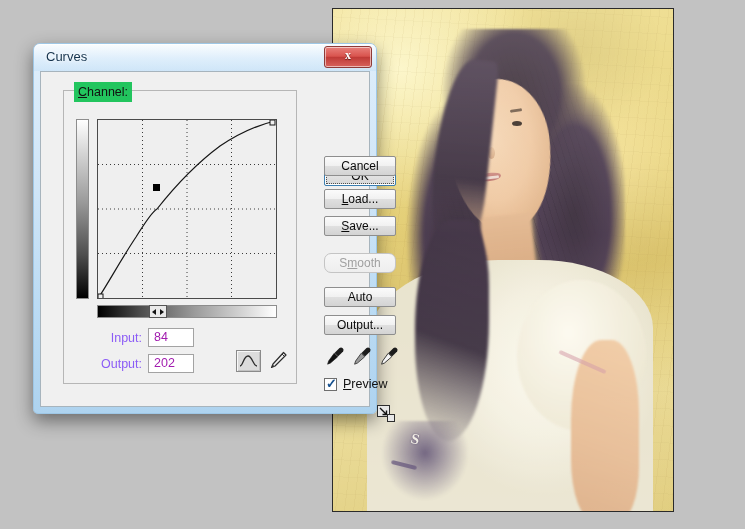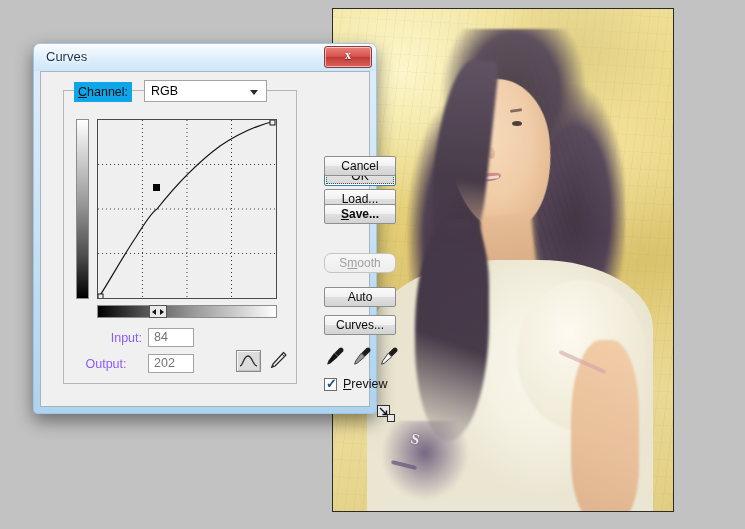--- a/index.html
+++ b/index.html
@@ -166,7 +166,7 @@
     position:absolute;left:22px;top:18px;width:234px;height:294px;
     border:1px solid #b6b6b6;box-sizing:border-box;
   }
-  #chanrow{position:absolute;left:10px;top:-9px;background:#0ea5e9;padding:0 4px;height:20px;}
+  #chanrow{position:absolute;left:10px;top:-9px;background:#22c55e;padding:0 4px;height:20px;}
   #chanlabel{font-size:12.5px;color:#111;line-height:20px;}
   #chanlabel u{text-decoration:underline;}
   #chanselect{

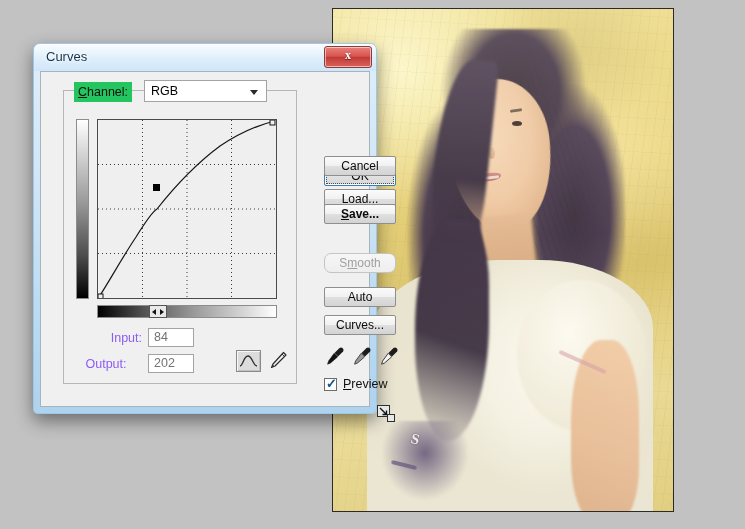--- a/index.html
+++ b/index.html
@@ -313,10 +313,6 @@
         <span id="chanlabel"><u>C</u><span>hannel:</span></span>
       </div>
 
-      <div id="chanselect">
-        <span class="val">RGB</span>
-        <span class="arw"></span>
-      </div>
 
       <div id="vgrad"></div>
 

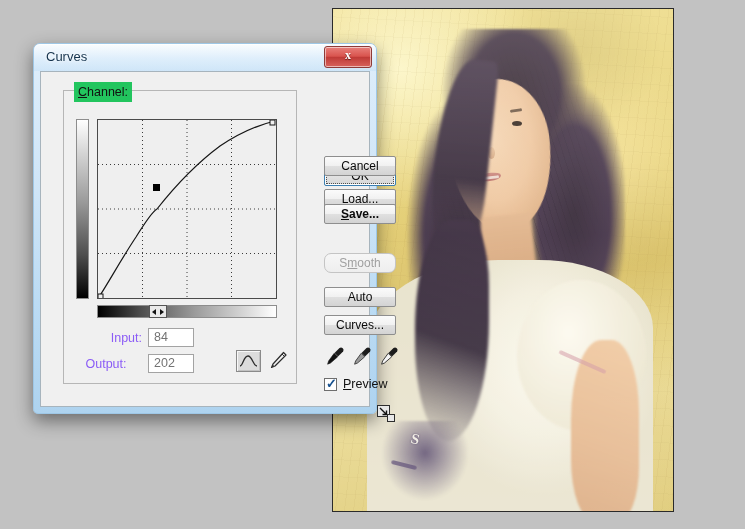--- a/index.html
+++ b/index.html
@@ -243,7 +243,7 @@
   #btnOK .focusring{position:absolute;left:1px;right:1px;top:1px;bottom:1px;border:1px dotted #4f4f4f;}
   #btnCancel{top:84px;text-align:center;}
   #btnLoad{top:117px;}
-  #btnSave{top:132px;font-weight:bold;}
+  #btnSave{top:144px;}
   #btnSmooth{top:181px;border-radius:7px;}
   #btnAuto{top:215px;}
   #btnOptions{top:243px;}

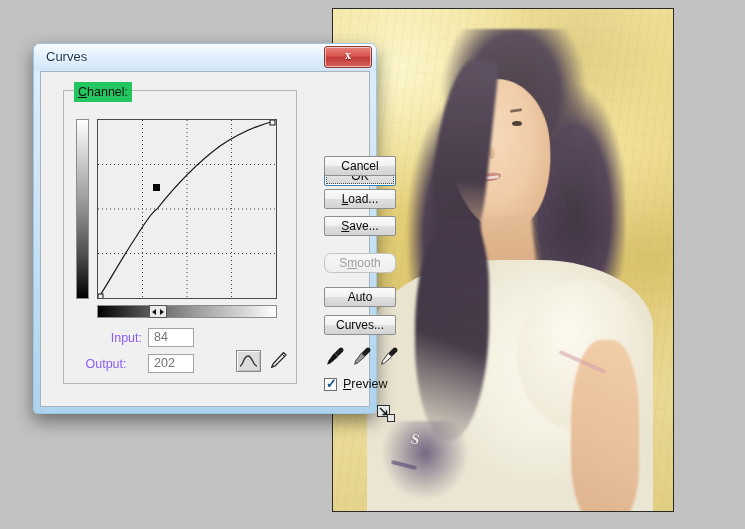--- a/index.html
+++ b/index.html
@@ -391,7 +391,7 @@
     </div>
 
     <div class="btn" id="btnOptions">
-      <span>Curves...</span>
+      <span>Output...</span>
     </div>
 
     <div class="dropper" id="drop1">

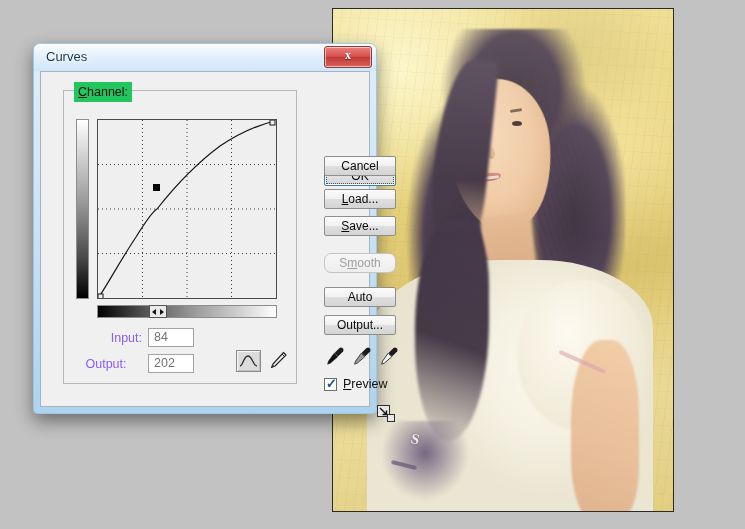--- a/index.html
+++ b/index.html
@@ -212,7 +212,7 @@
   #lblOutput{left:6px;top:266px;width:72px;text-align:center;}
   .iofield{
     position:absolute;width:46px;height:19px;background:#fff;border:1px solid #a3a3a3;
-    box-sizing:border-box;font-size:12.5px;color:#737373;padding:1px 0 0 5px;cursor:text;
+    box-sizing:border-box;font-size:12.5px;color:#a21caf;padding:1px 0 0 5px;cursor:text;
   }
   #fInput{left:84px;top:237px;}
   #fOutput{left:84px;top:263px;}

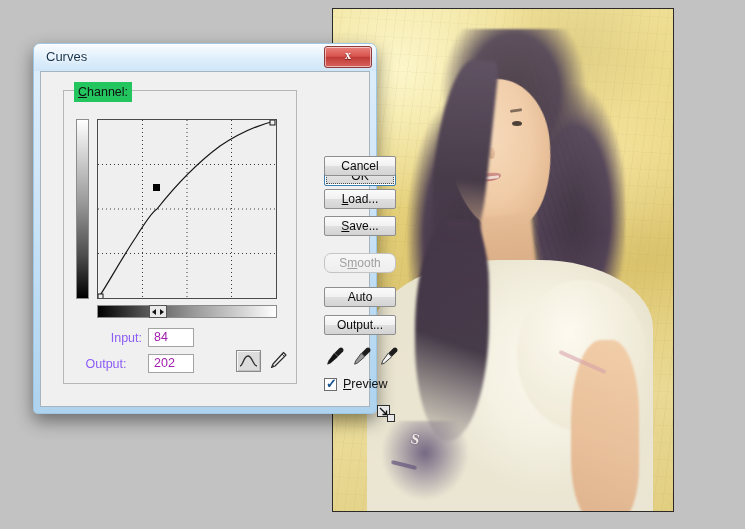--- a/index.html
+++ b/index.html
@@ -209,7 +209,7 @@
   
   .iorow{position:absolute;font-size:12.5px;color:#8b5cf6;}
   #lblInput{left:16px;top:240px;width:62px;text-align:right;}
-  #lblOutput{left:6px;top:266px;width:72px;text-align:center;}
+  #lblOutput{left:6px;top:266px;width:72px;text-align:right;}
   .iofield{
     position:absolute;width:46px;height:19px;background:#fff;border:1px solid #a3a3a3;
     box-sizing:border-box;font-size:12.5px;color:#a21caf;padding:1px 0 0 5px;cursor:text;

